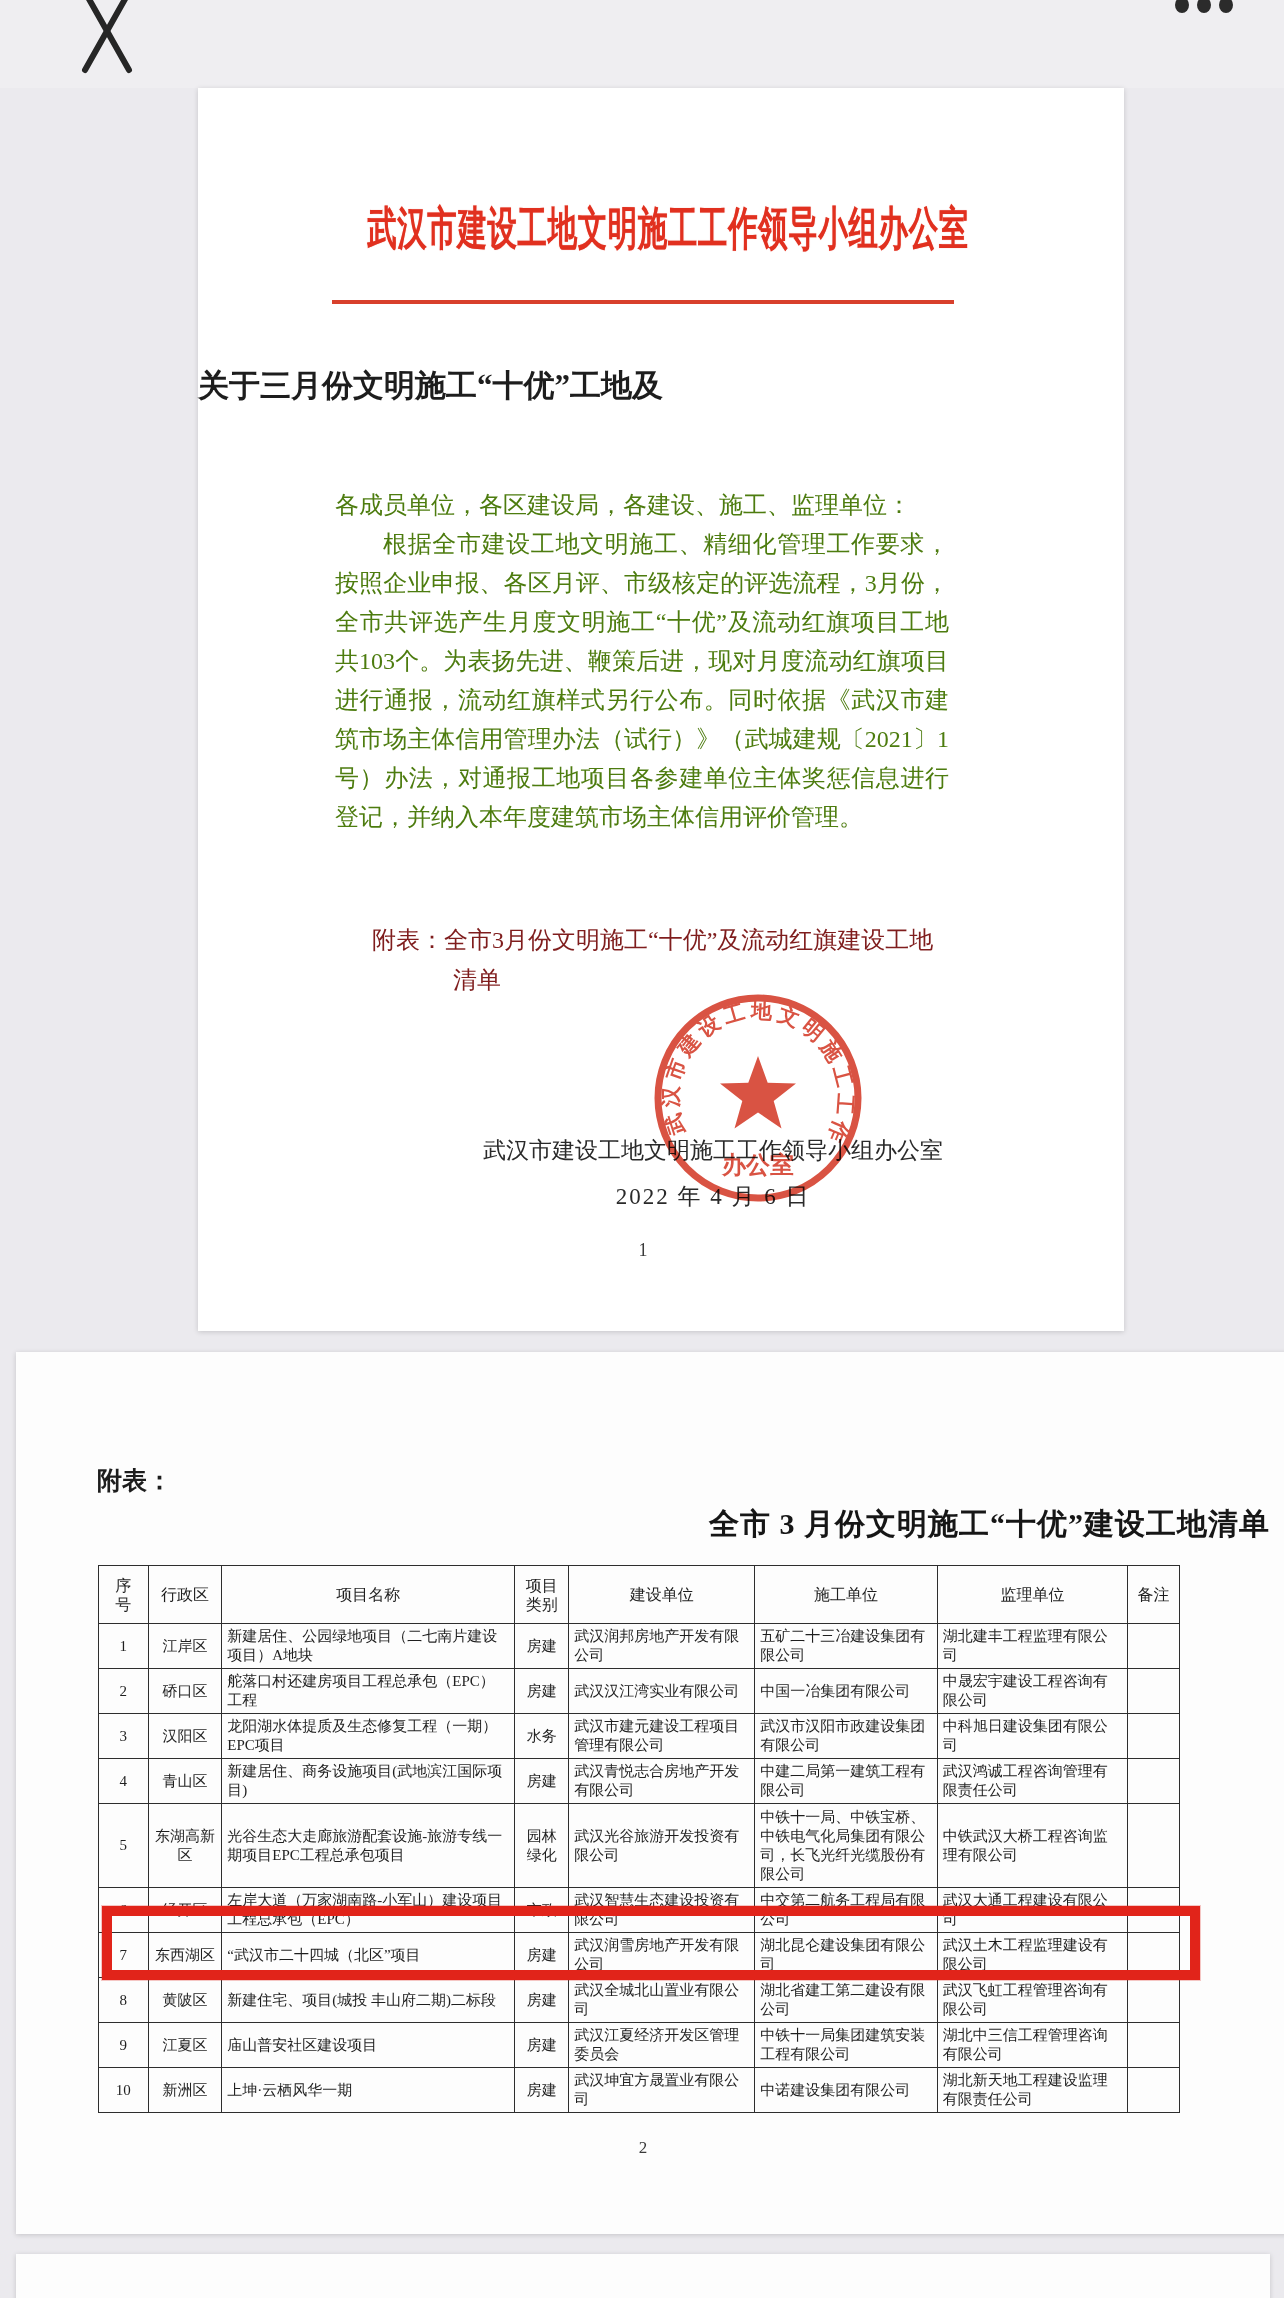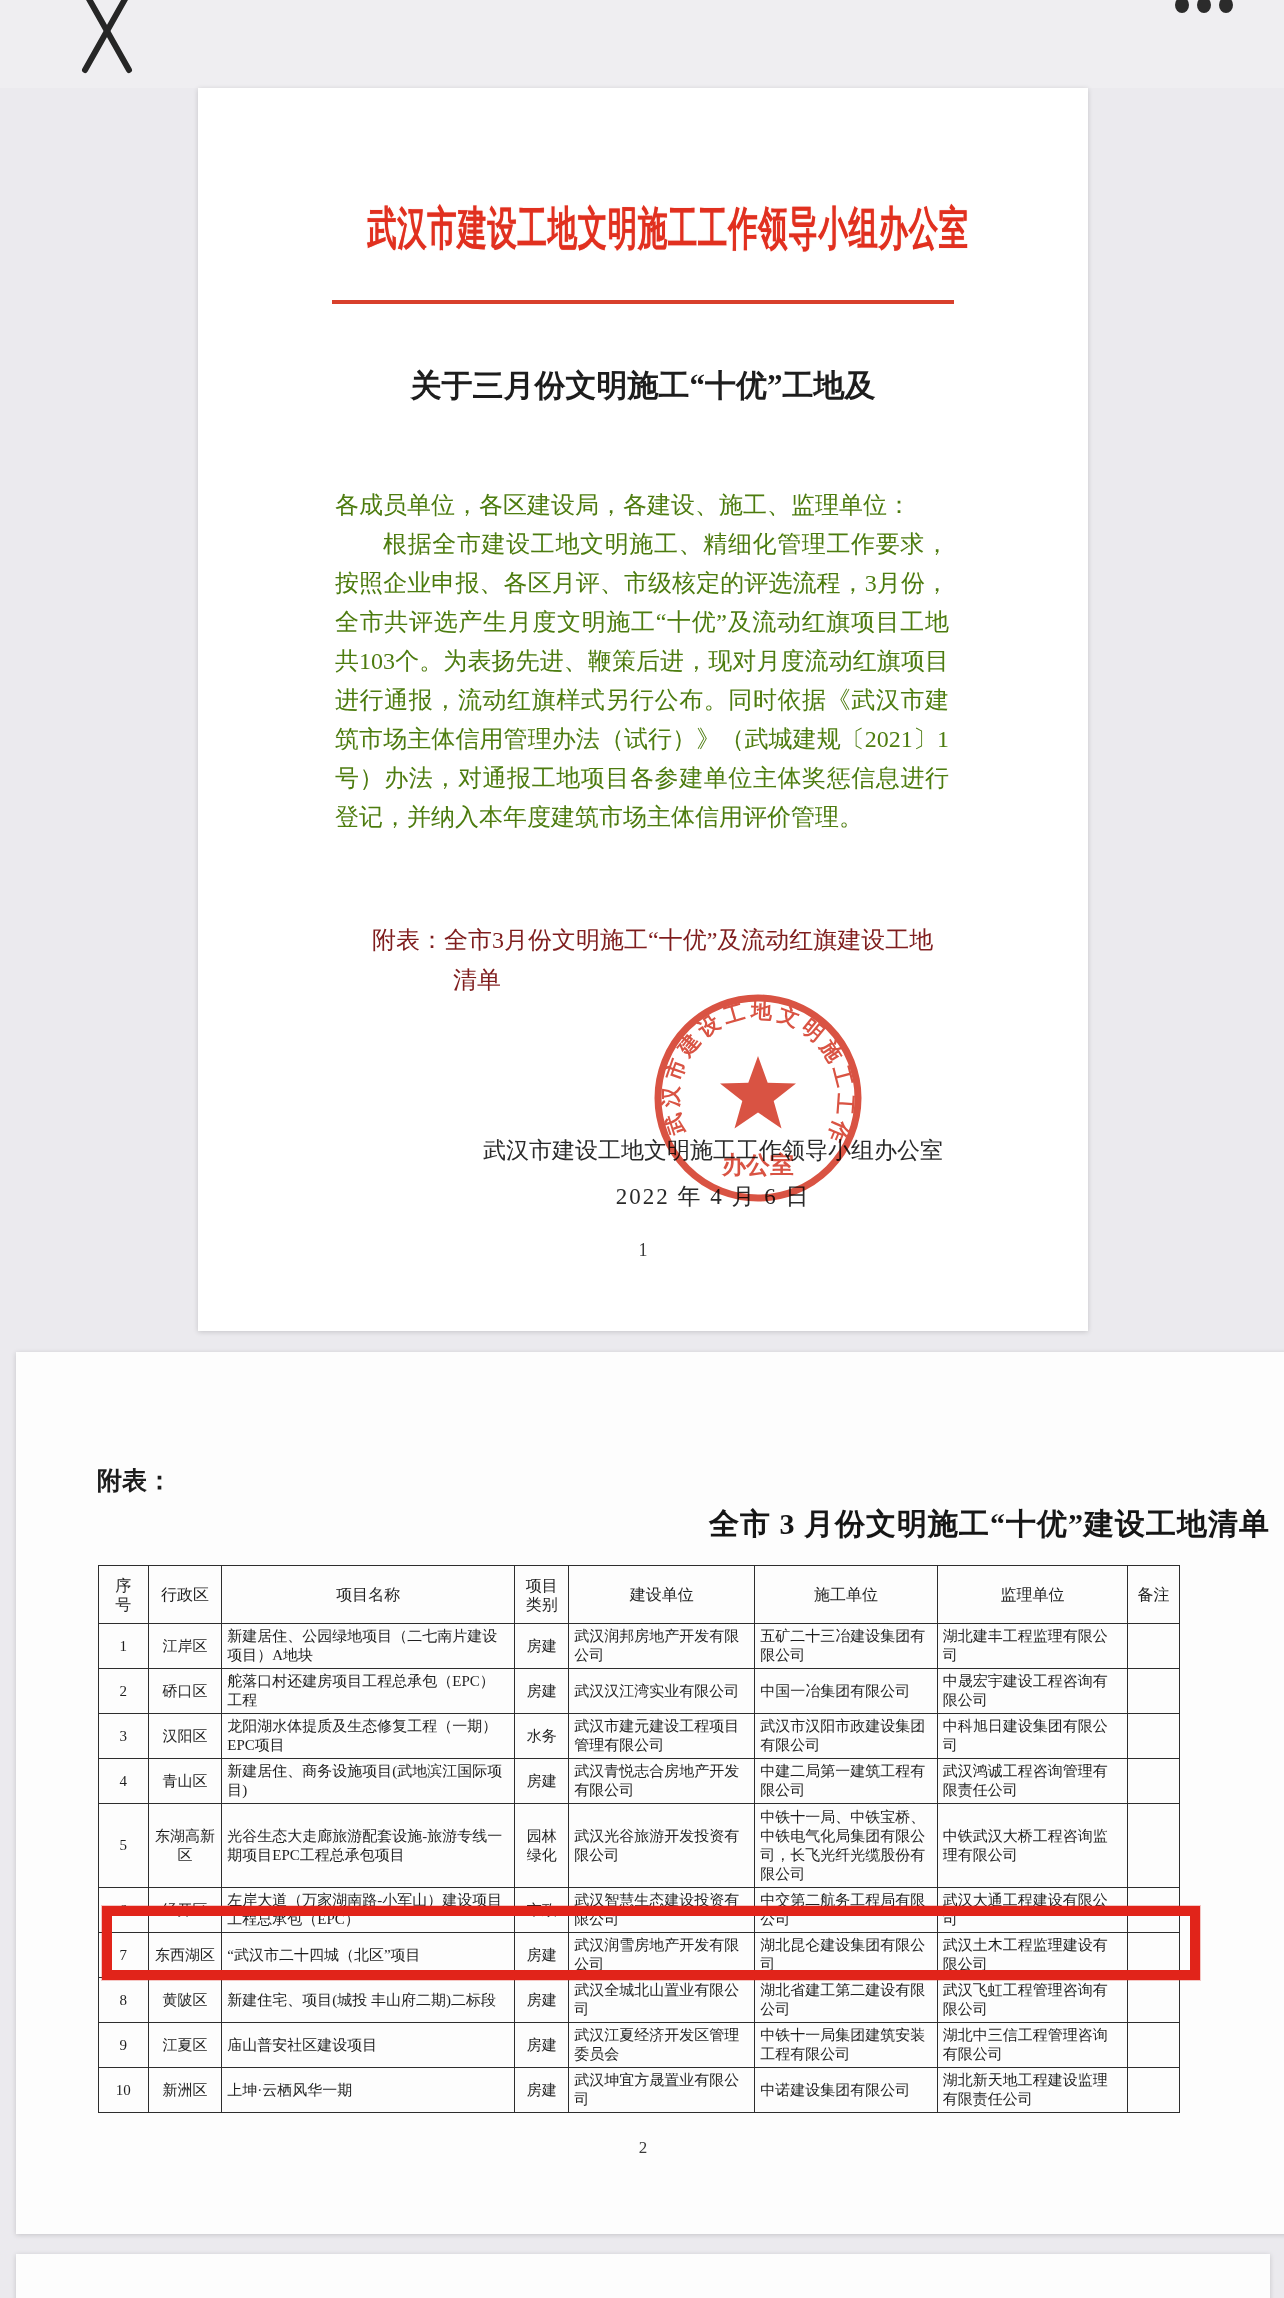--- a/index.html
+++ b/index.html
@@ -12,7 +12,7 @@
   .icon-close{position:absolute;left:79px;top:-22px;width:56px;height:96px;}
   .icon-more{position:absolute;left:1166px;top:-2px;width:76px;height:18px;}
   .page{position:absolute;background:#ffffff;box-shadow:0 1px 5px rgba(0,0,0,.16);}
-  .page1{left:198px;top:88px;width:890px;height:1243px;}
+  .page1{left:198px;top:88px;width:890px;height:1243px;padding-left:36px;}
   .page2{left:16px;top:1352px;width:1282px;height:882px;background:#fdfdfd;}
   .page3{left:16px;top:2254px;width:1254px;height:60px;background:#fdfdfd;}
   .letterhead{

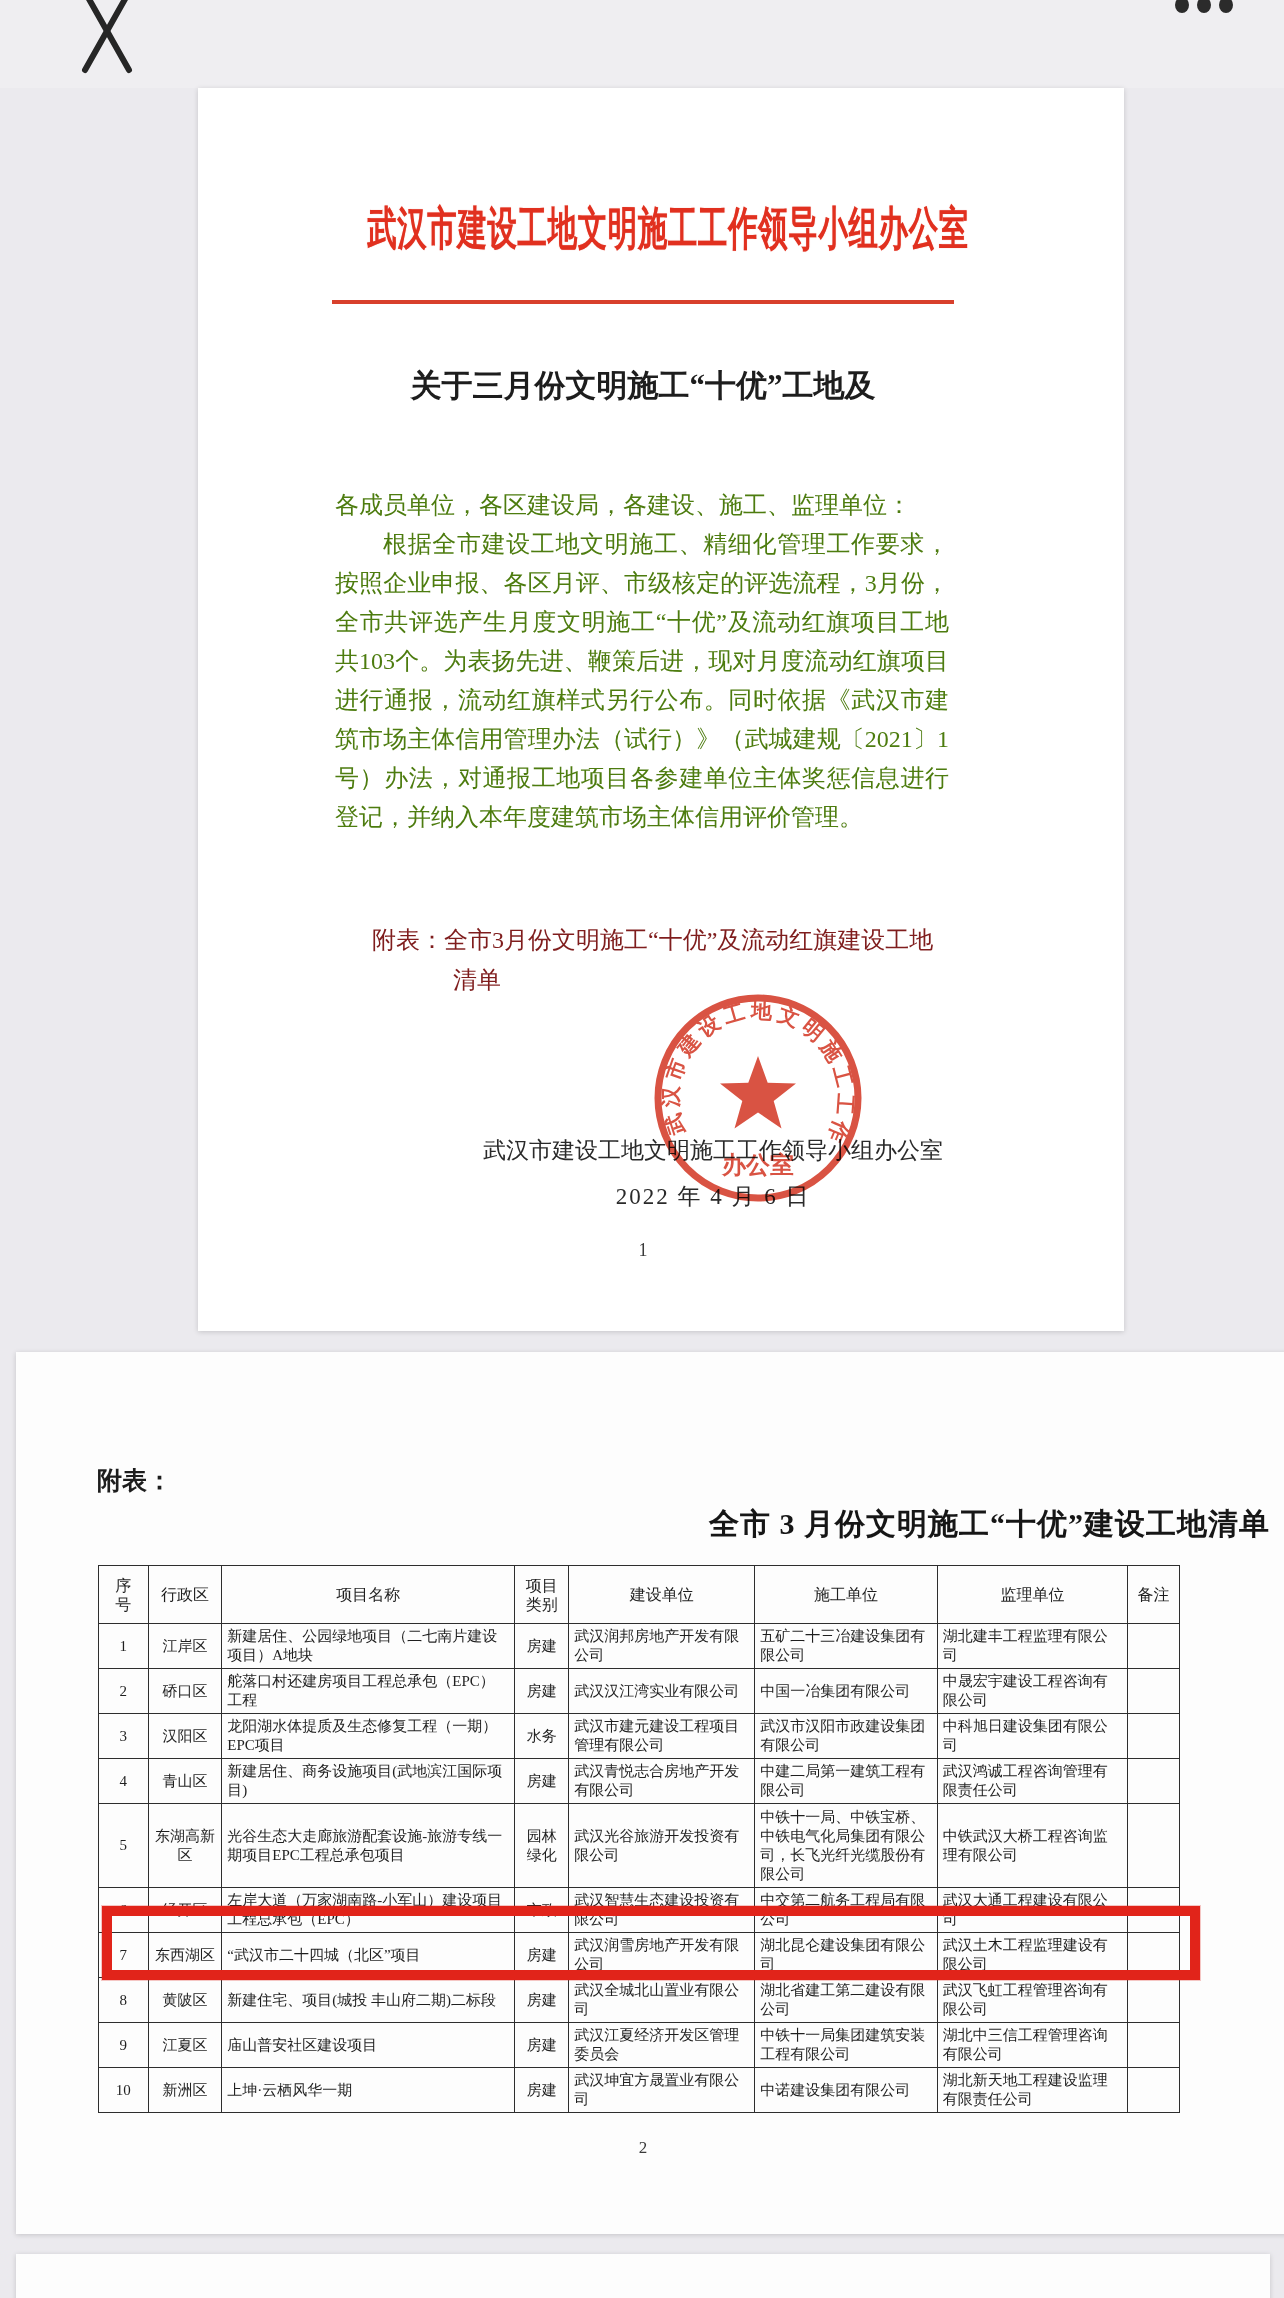--- a/index.html
+++ b/index.html
@@ -25,7 +25,7 @@
   }
   .red-rule{position:absolute;left:134px;top:212px;width:622px;height:4px;background:#d8402c;}
   .doc-title{
-    position:absolute;left:0;top:275px;width:890px;text-align:center;
+    position:absolute;left:0;top:275px;width:890px;text-align:left;
     font-size:31px;font-weight:bold;line-height:45px;color:#1d1d1d;
   }
   .body-text{

